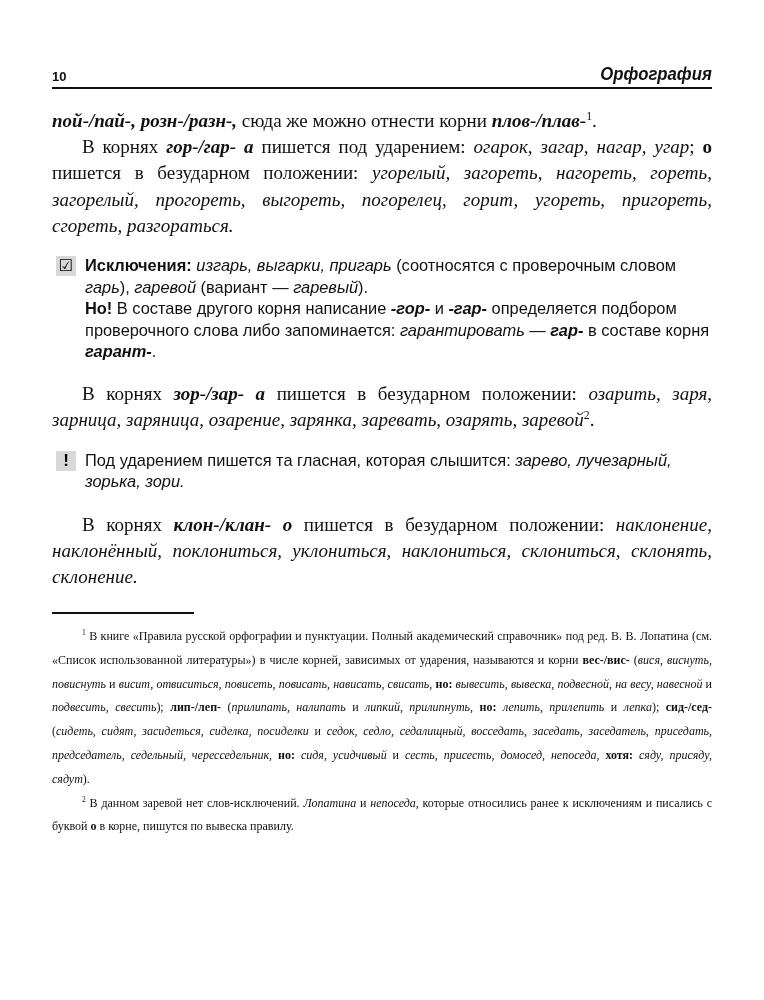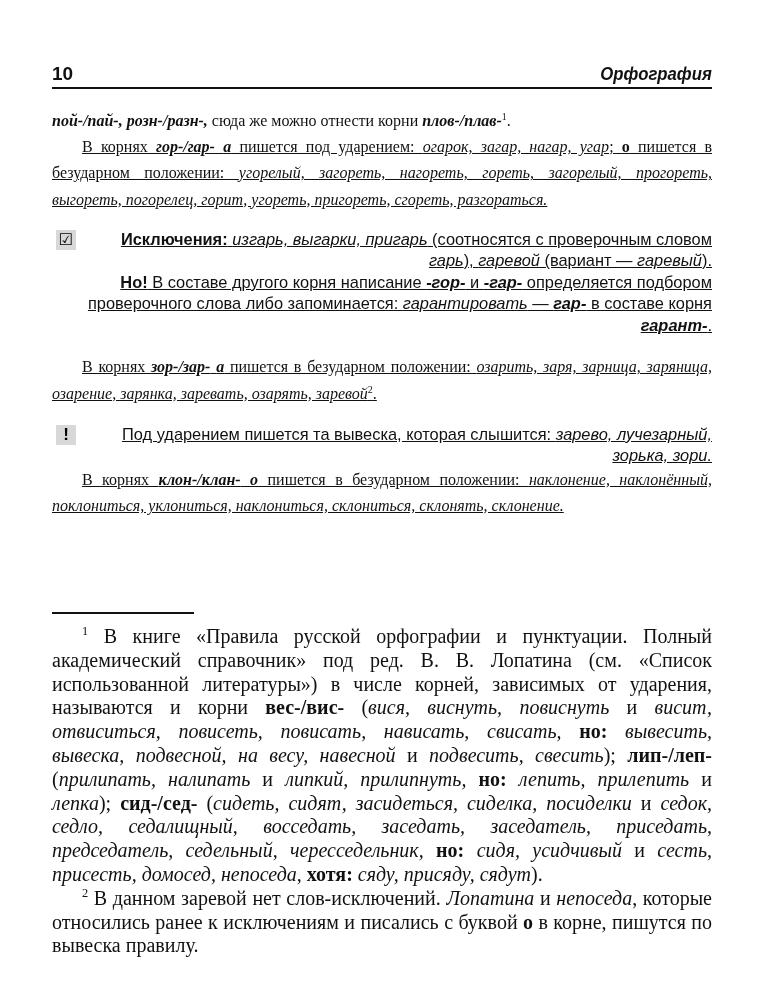--- a/index.html
+++ b/index.html
@@ -40,7 +40,7 @@
   .folio {
     font-family: "Liberation Sans", "DejaVu Sans", sans-serif;
     font-weight: bold;
-    font-size: 19px;
+    font-size: 13px;
     letter-spacing: 0px;
     line-height: 1;
   }

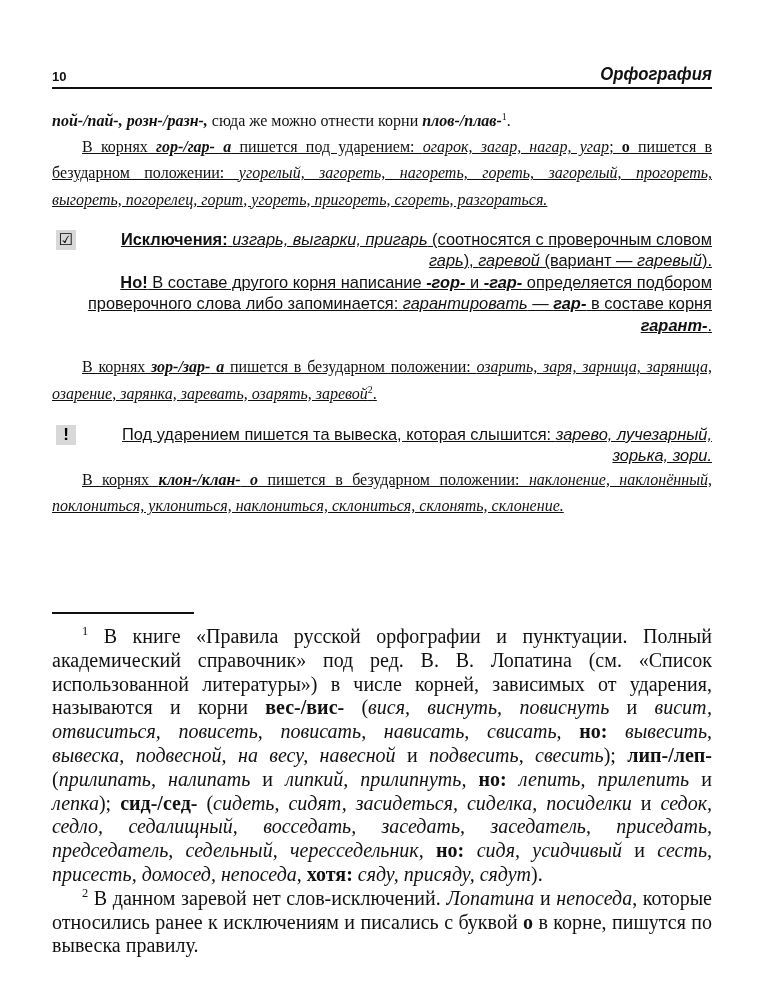--- a/index.html
+++ b/index.html
@@ -60,7 +60,7 @@
   }
   p.para {
     margin: 0 0 0 0;
-    font-size: 16px;
+    font-size: 19px;
     line-height: 26.2px;
     text-align: justify;
     text-justify: inter-word;

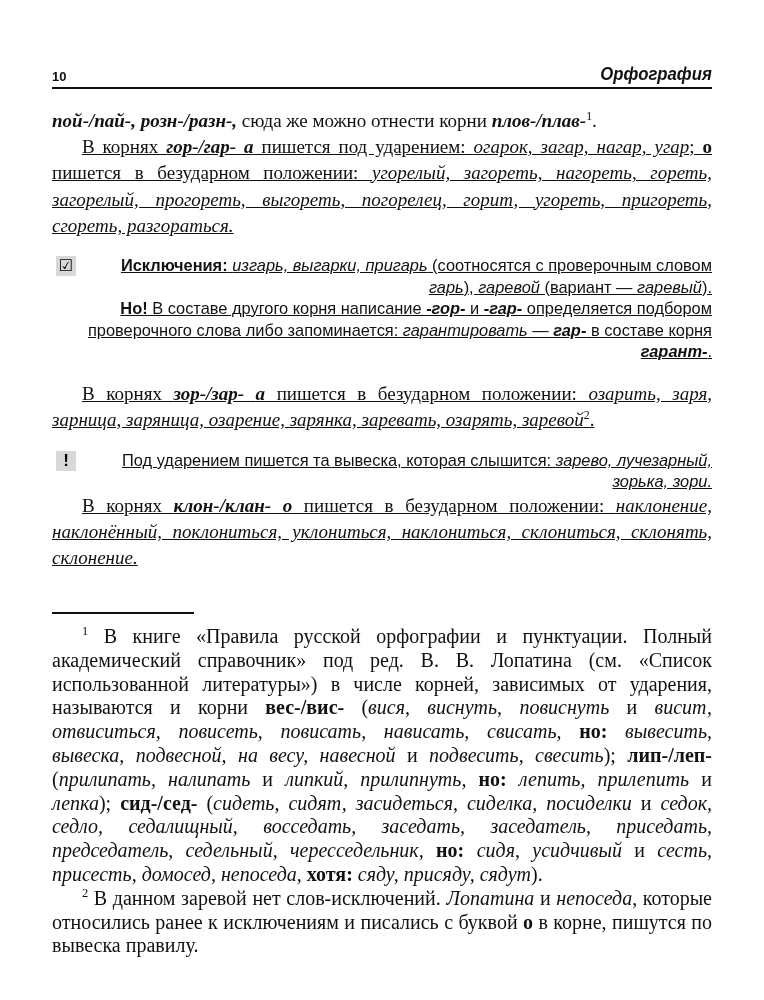--- a/index.html
+++ b/index.html
@@ -67,7 +67,7 @@
     hyphens: manual;
   }
   p.para.cont { text-indent: 0; }
-  p.para.indent { text-indent: 30px; text-decoration: underline; }
+  p.para.indent { text-indent: 30px; }
   p.gap { margin-top: 8px; }
 
   i, .i { font-style: italic; }

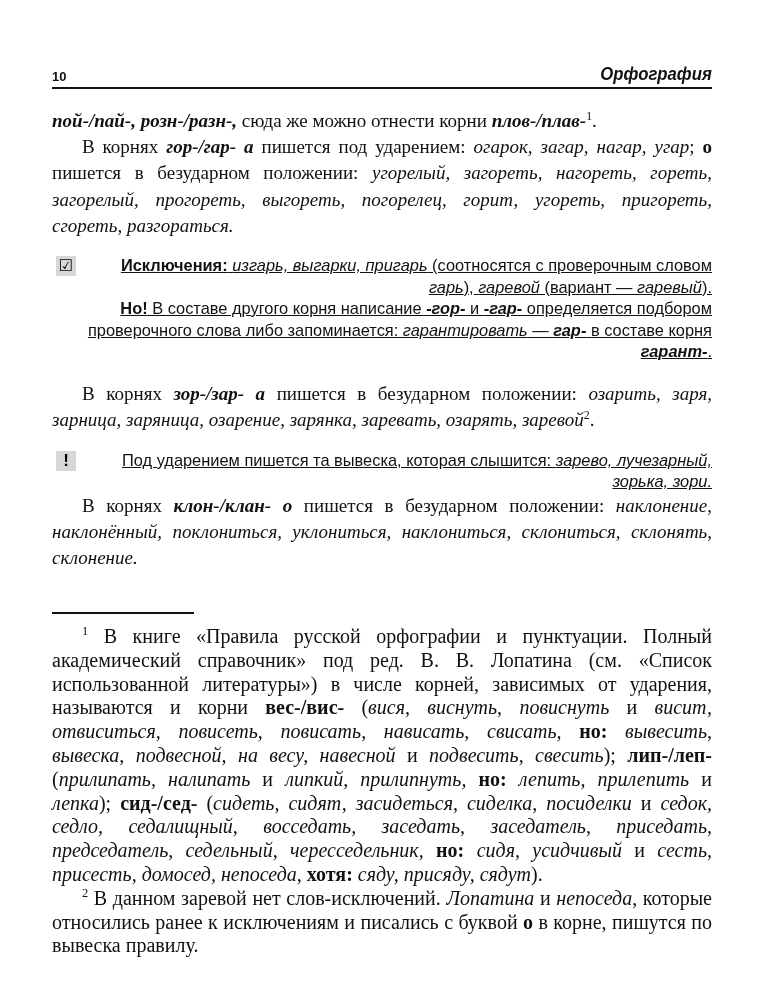--- a/index.html
+++ b/index.html
@@ -107,8 +107,7 @@
   }
   .callout .ctext {
     flex: 1 1 auto;
-    text-align: right;
-    text-decoration: underline;
+    text-align: left;
   }
 
   

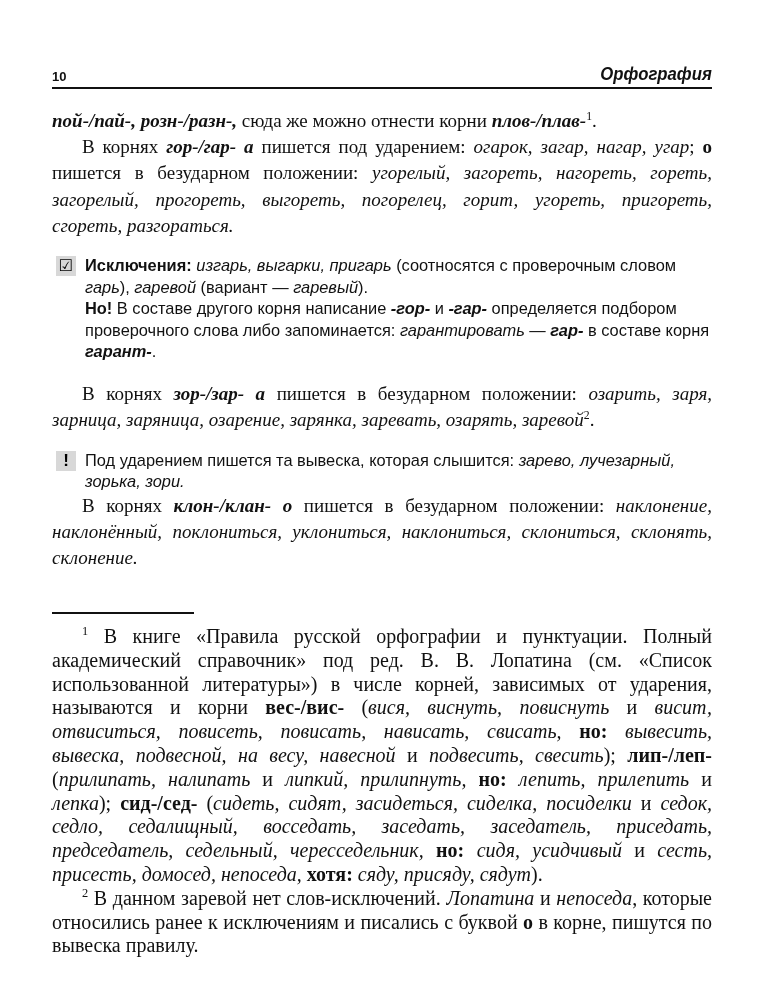--- a/index.html
+++ b/index.html
@@ -156,7 +156,7 @@
 
     <div class="callout" style="margin-top:17px">
       <span class="marker bang">!</span>
-      <span class="ctext"><span>Под ударением пишется та вывеска, которая слышится: </span><span class="i">зарево, лучезарный, зорька, зори.</span></span>
+      <span class="ctext"><span>Под ударением пишется та гласная, которая слышится: </span><span class="i">зарево, лучезарный, зорька, зори.</span></span>
     </div>
 
     <p class="para indent" style=""><span>В корнях </span><span class="bi">клон-/клан-</span><span>&nbsp;</span><span class="bi">о</span><span> пишется в безударном положении: </span><span class="i">наклонение, наклонённый, поклониться, уклониться, наклониться, склониться, склонять, склонение.</span></p>

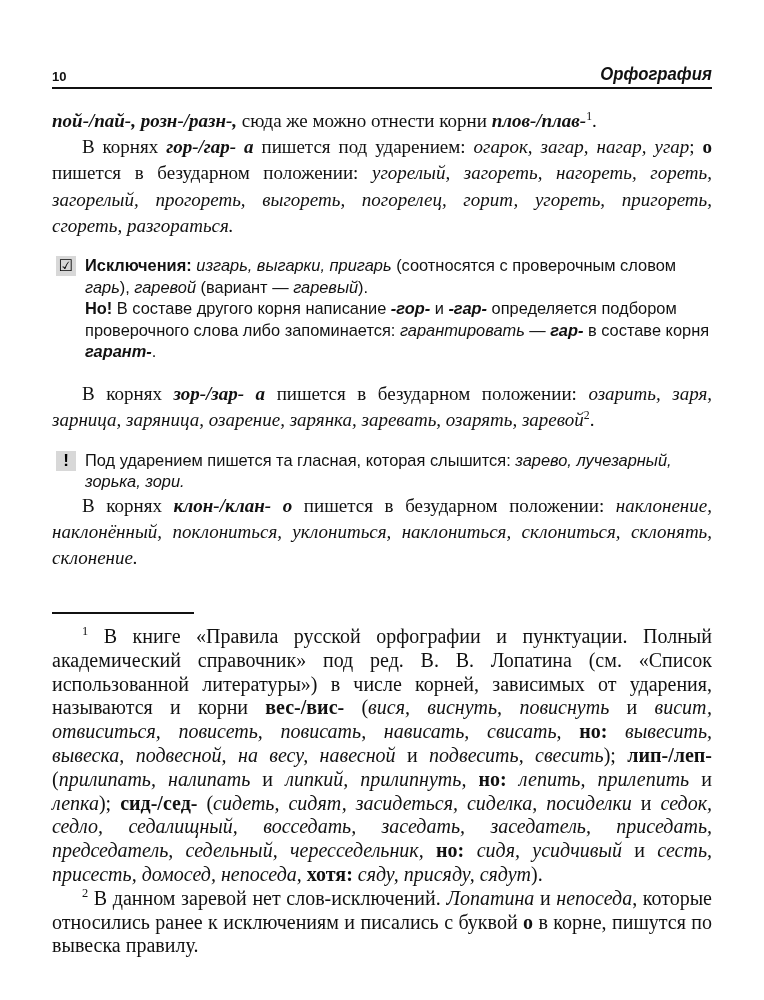--- a/index.html
+++ b/index.html
@@ -159,7 +159,7 @@
       <span class="ctext"><span>Под ударением пишется та гласная, которая слышится: </span><span class="i">зарево, лучезарный, зорька, зори.</span></span>
     </div>
 
-    <p class="para indent" style=""><span>В корнях </span><span class="bi">клон-/клан-</span><span>&nbsp;</span><span class="bi">о</span><span> пишется в безударном положении: </span><span class="i">наклонение, наклонённый, поклониться, уклониться, наклониться, склониться, склонять, склонение.</span></p>
+    <p class="para indent" style="margin-top:19px"><span>В корнях </span><span class="bi">клон-/клан-</span><span>&nbsp;</span><span class="bi">о</span><span> пишется в безударном положении: </span><span class="i">наклонение, наклонённый, поклониться, уклониться, наклониться, склониться, склонять, склонение.</span></p>
 
   </div>
 

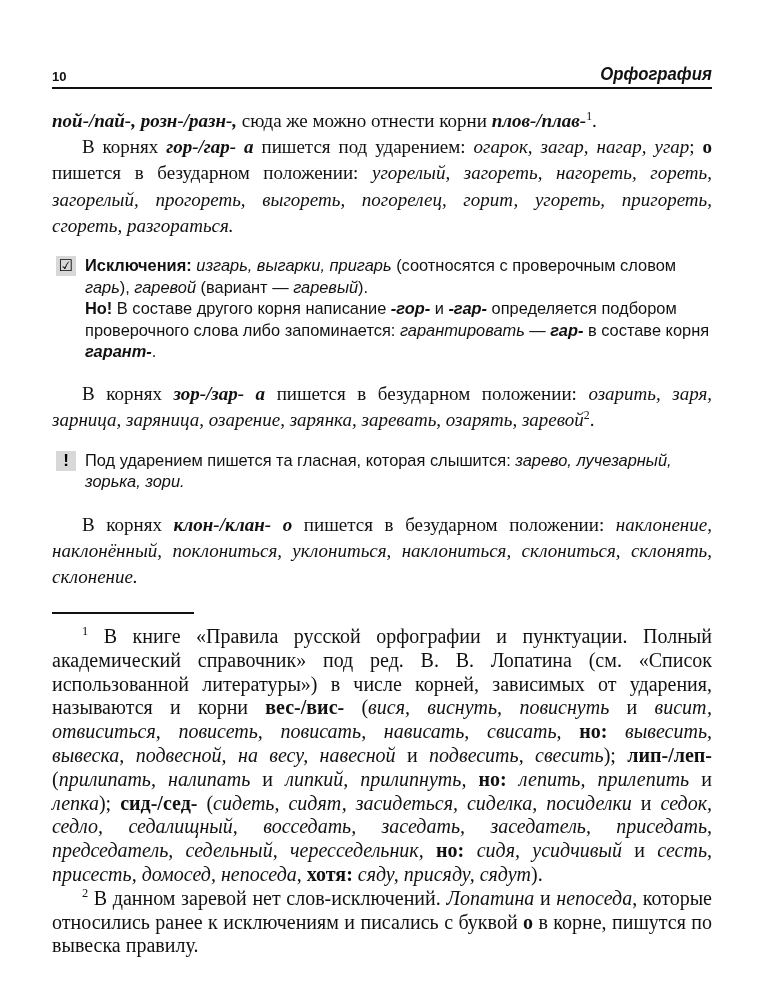--- a/index.html
+++ b/index.html
@@ -125,7 +125,7 @@
   }
   p.fn {
     margin: 0;
-    font-size: 20px;
+    font-size: 12px;
     line-height: 23.8px;
     text-align: justify;
     text-indent: 30px;

